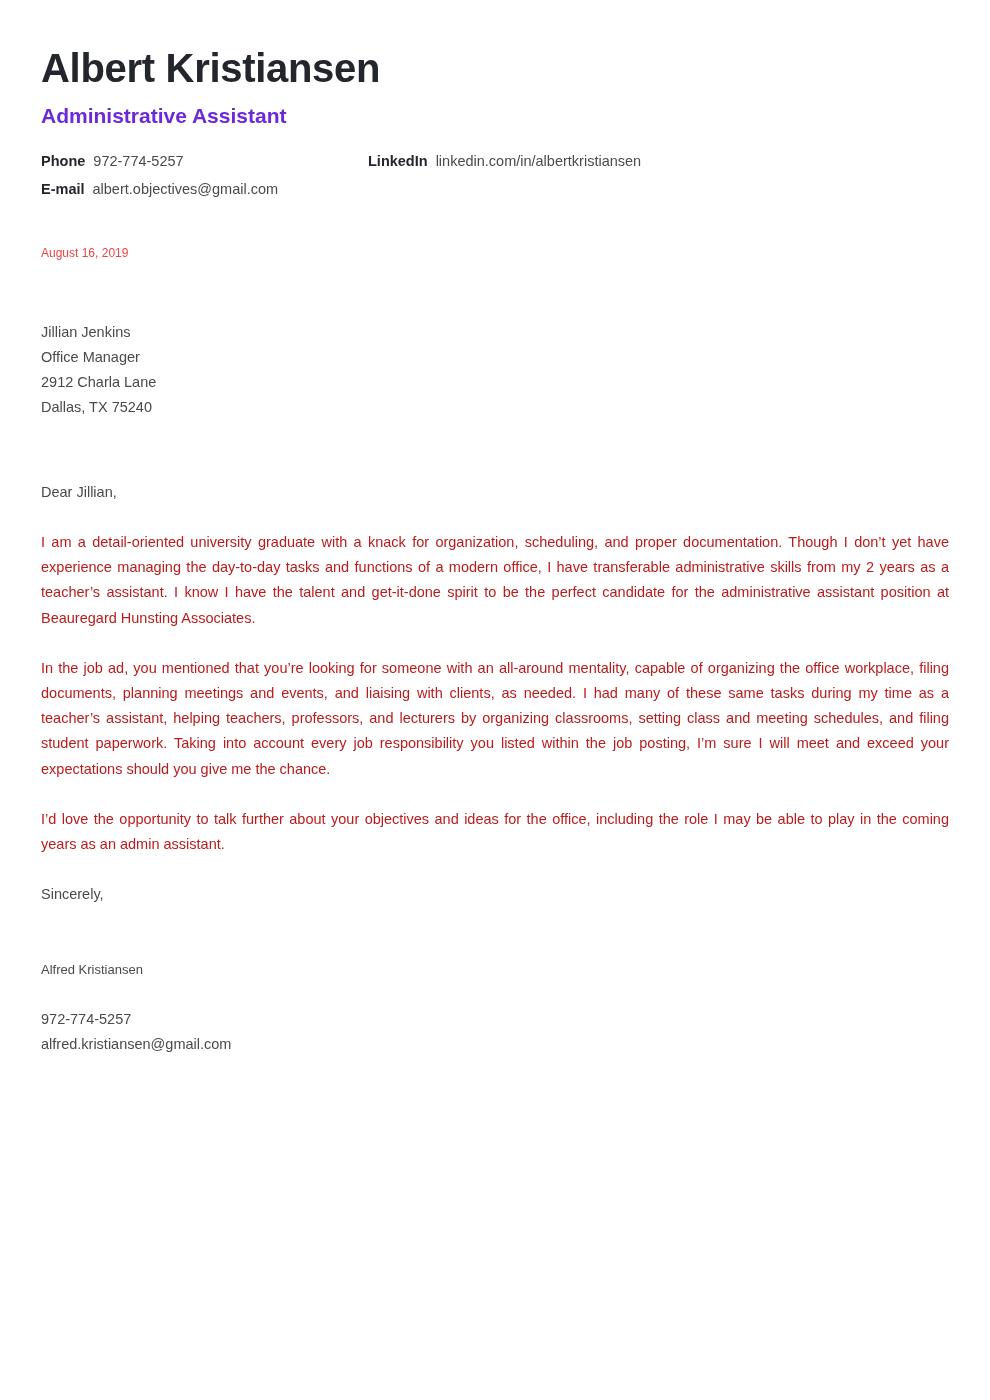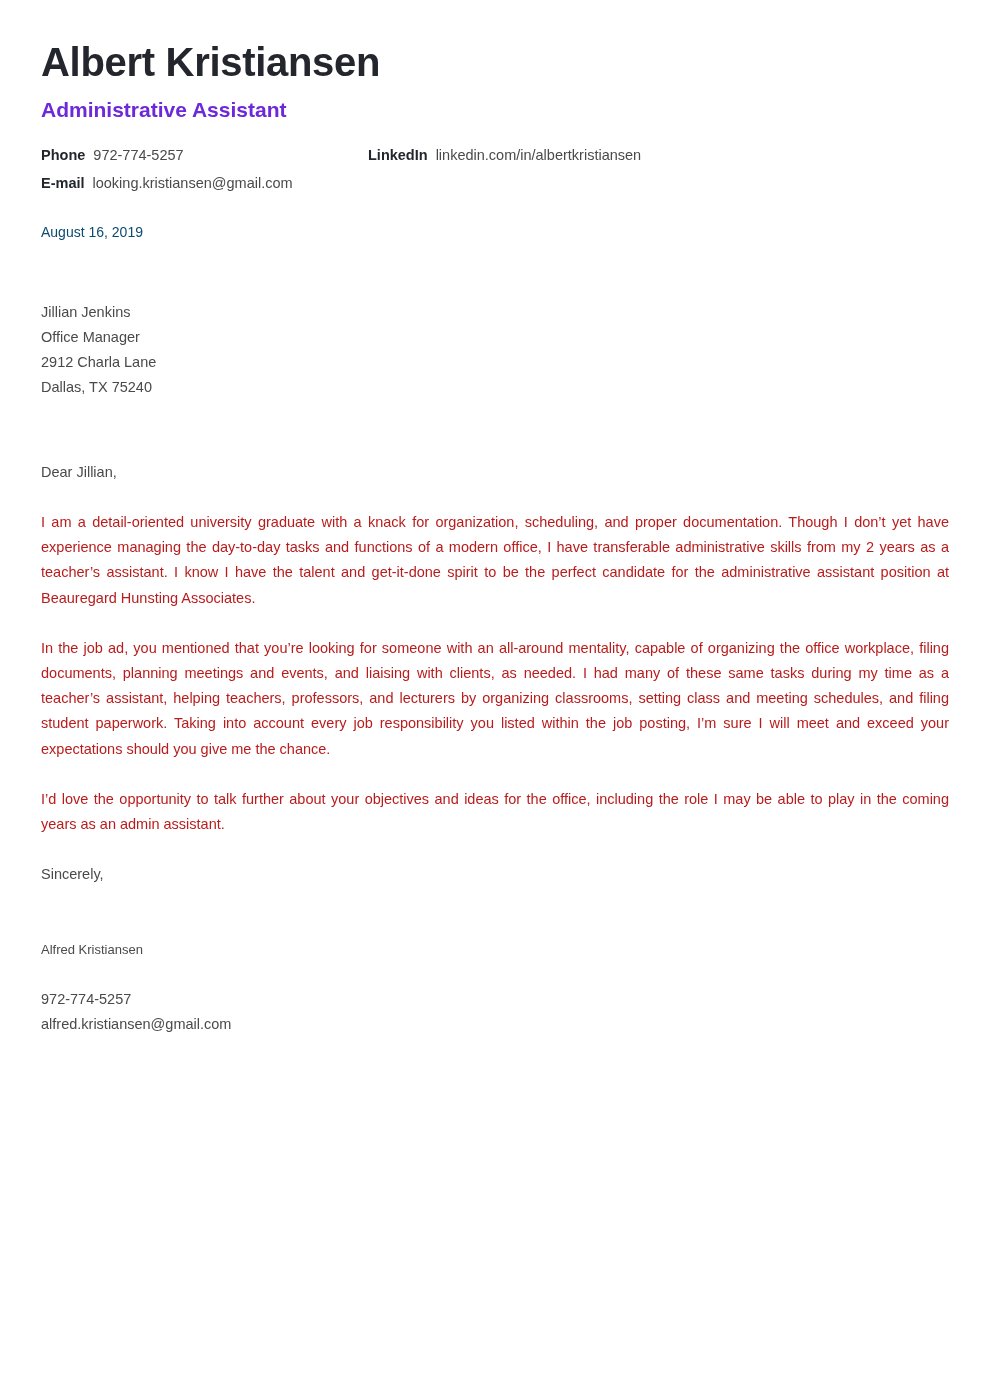--- a/index.html
+++ b/index.html
@@ -18,7 +18,7 @@
     width: 990px;
     height: 1400px;
     box-sizing: border-box;
-    padding: 4px 41px;
+    padding: 10px 41px;
     background: #ffffff;
     position: relative;
   }

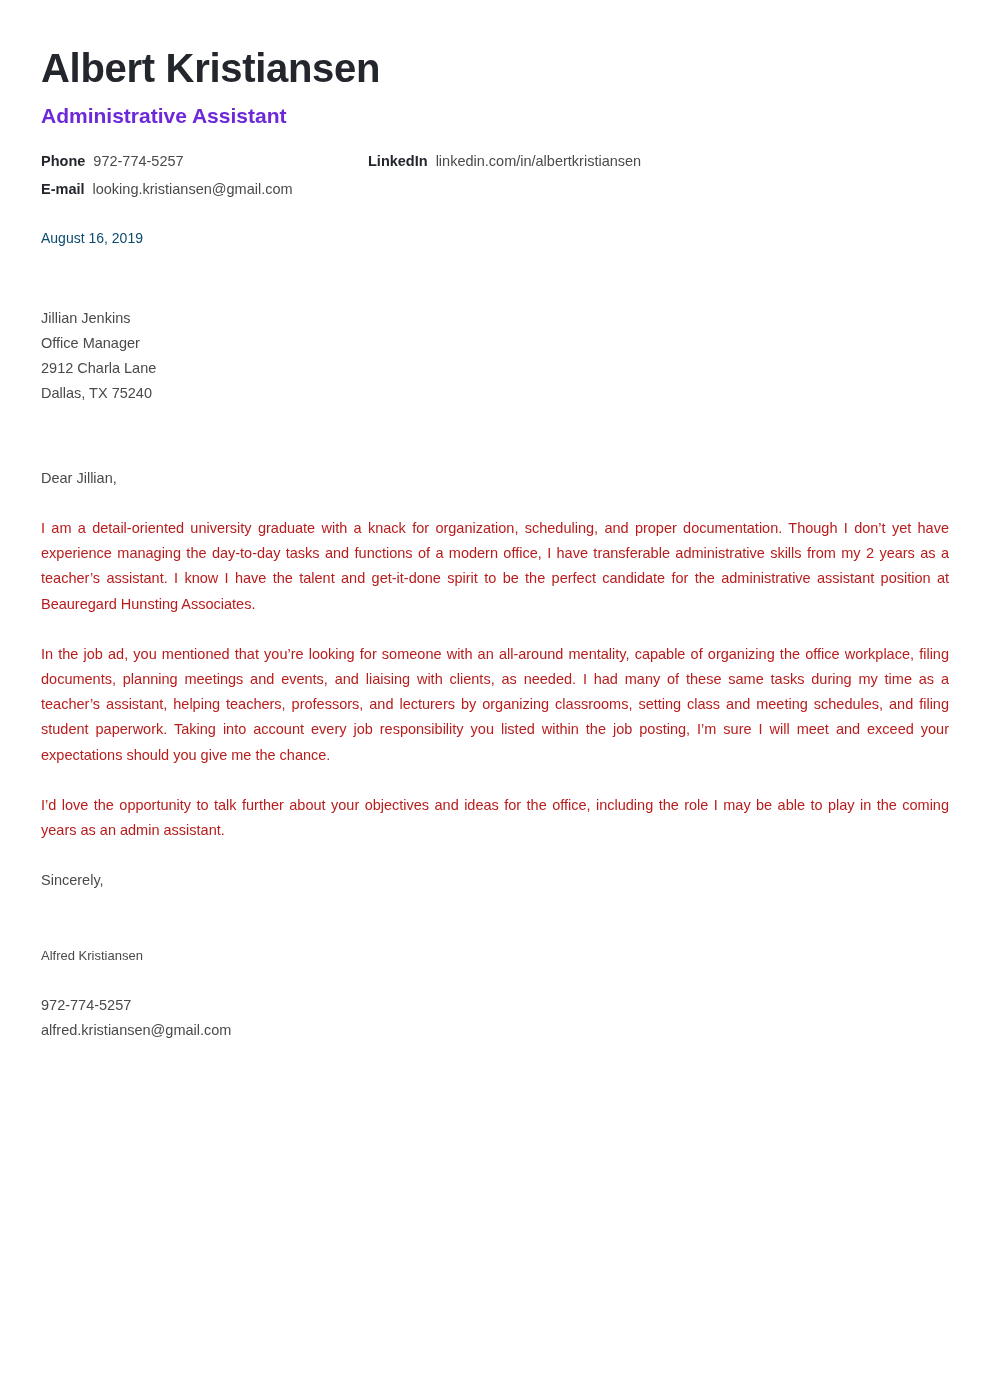--- a/index.html
+++ b/index.html
@@ -151,7 +151,7 @@
     <div class="contact-row">
       <div class="contact-cell col-left">
         <span class="contact-label">E-mail</span>
-        <span class="contact-value">looking.kristiansen@gmail.com</span>
+        <span class="contact-value">albert.objectives@gmail.com</span>
       </div>
     </div>
   </div>

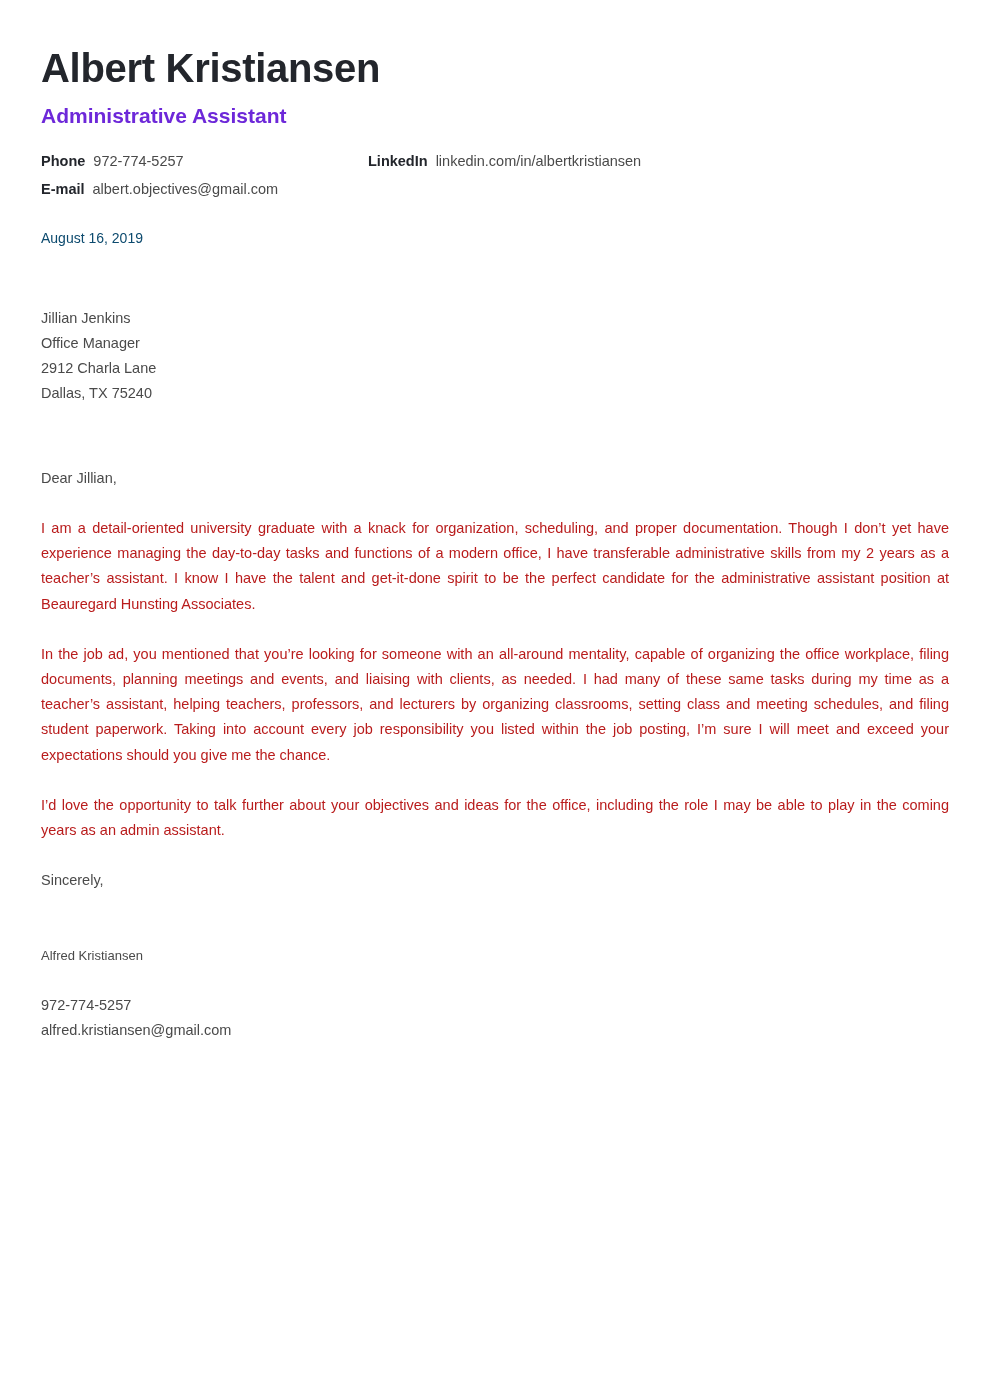--- a/index.html
+++ b/index.html
@@ -75,9 +75,9 @@
 
   
   .date {
-    font-size: 14px;
-    color: #0c4a6e;
-    margin-top: 33px;
+    font-size: 12px;
+    color: #ef4444;
+    margin-top: 49px;
   }
 
   

